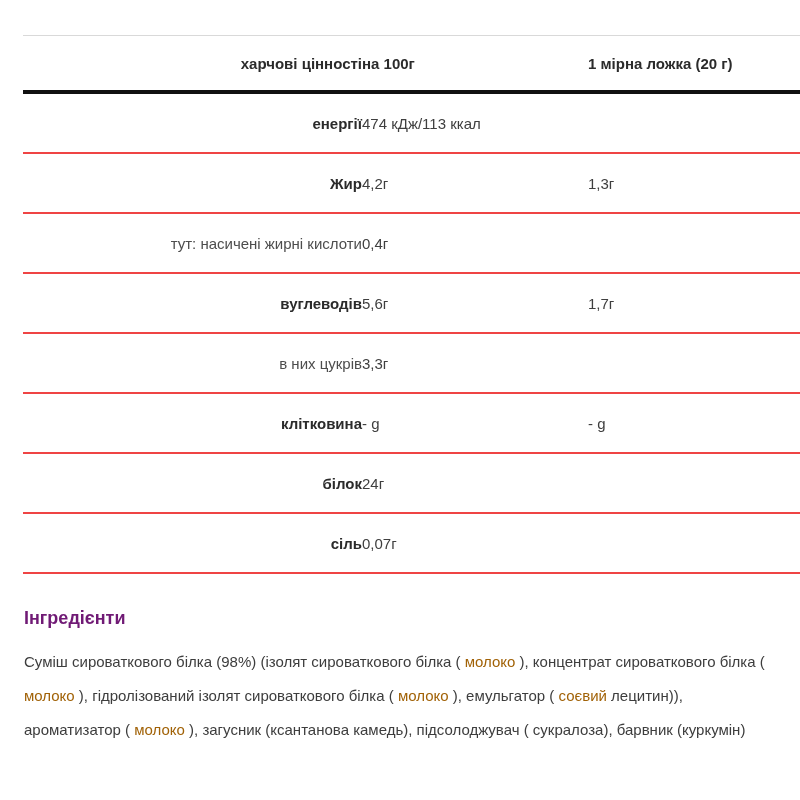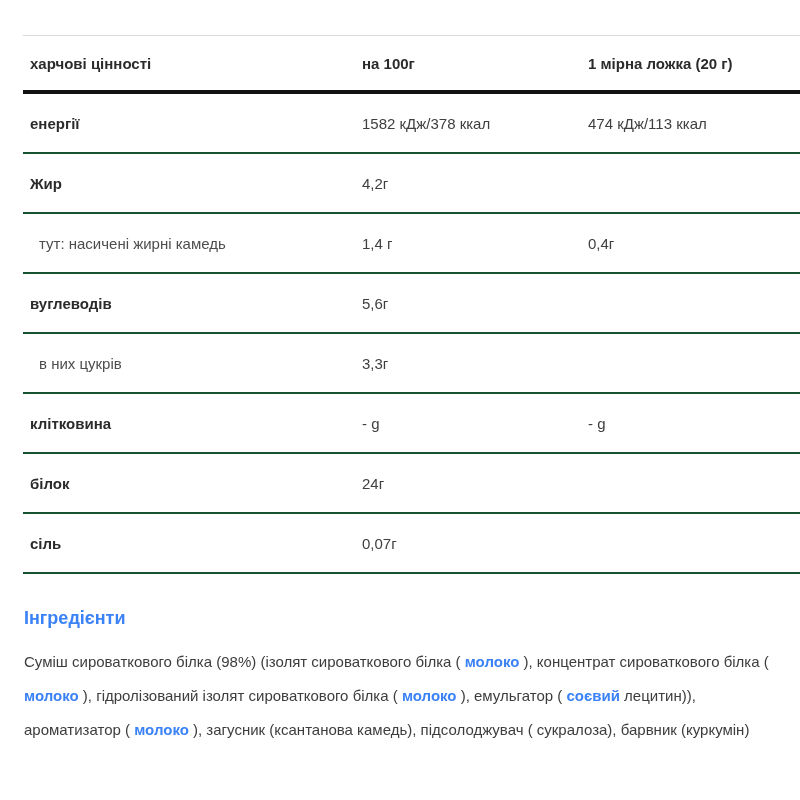--- a/index.html
+++ b/index.html
@@ -43,6 +43,7 @@
     padding-left: 7px;
     font-weight: bold;
     color: #2b2b2b;
+    text-align: right;
   }
   .header-row .cell {
     font-weight: bold;

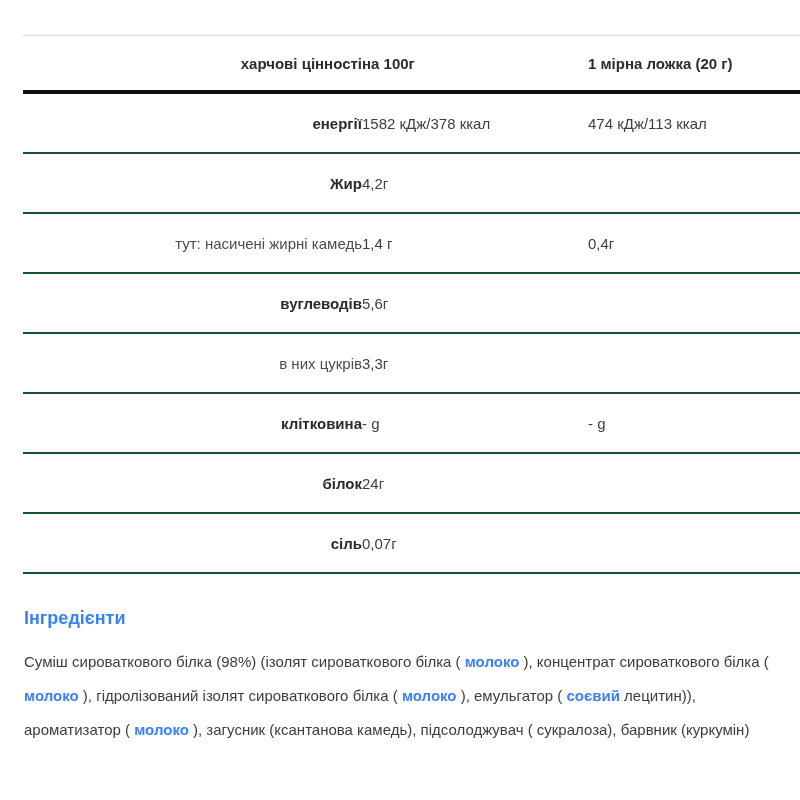--- a/index.html
+++ b/index.html
@@ -27,7 +27,7 @@
     grid-template-columns: 339px 226px 1fr;
     align-items: center;
     height: 58px;
-    border-bottom: 2px solid #14532d;
+    border-bottom: 2px solid #ef4444;
   }
   .row.header-row {
     height: 54px;

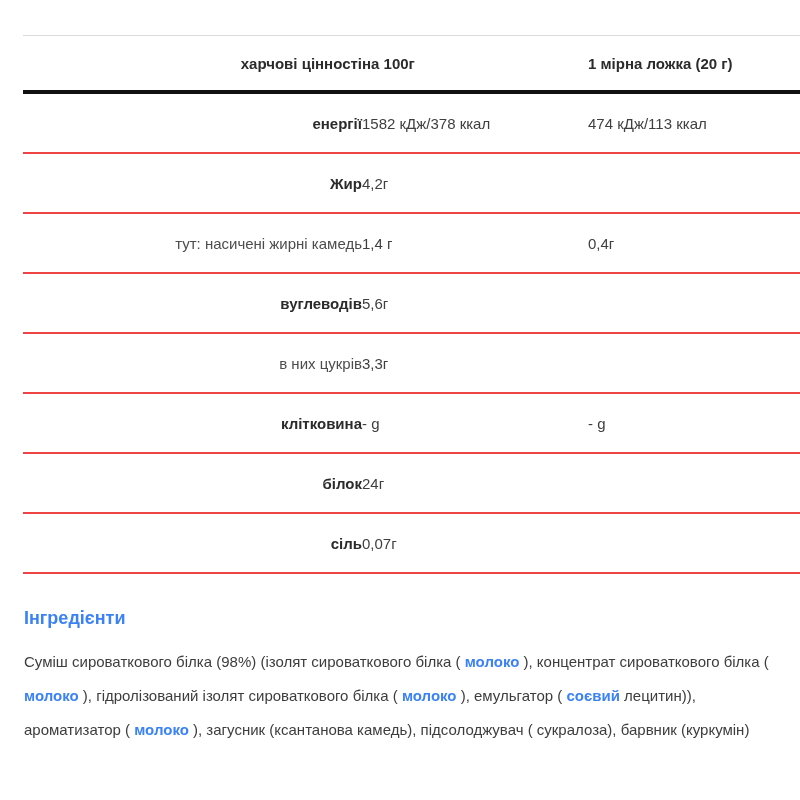--- a/index.html
+++ b/index.html
@@ -90,7 +90,6 @@
 
     <div class="row">
       <div class="cell label">енергії</div>
-      <div class="cell">1582 кДж/378 ккал</div>
       <div class="cell">474 кДж/113 ккал</div>
     </div>
 

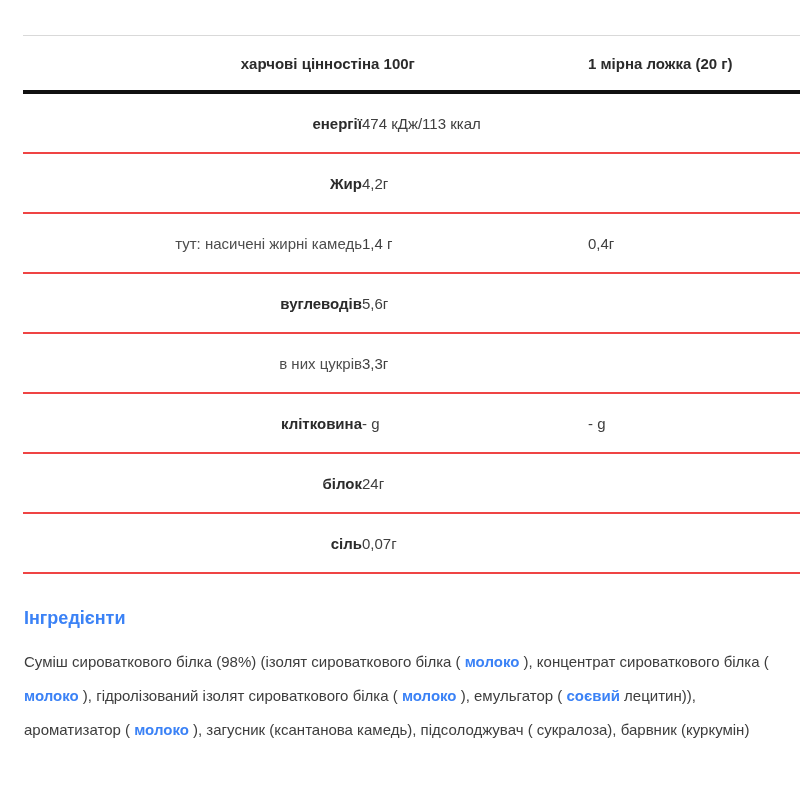--- a/index.html
+++ b/index.html
@@ -96,6 +96,7 @@
     <div class="row">
       <div class="cell label">Жир</div>
       <div class="cell">4,2г</div>
+      <div class="cell">1,3г</div>
     </div>
 
     <div class="row sub">

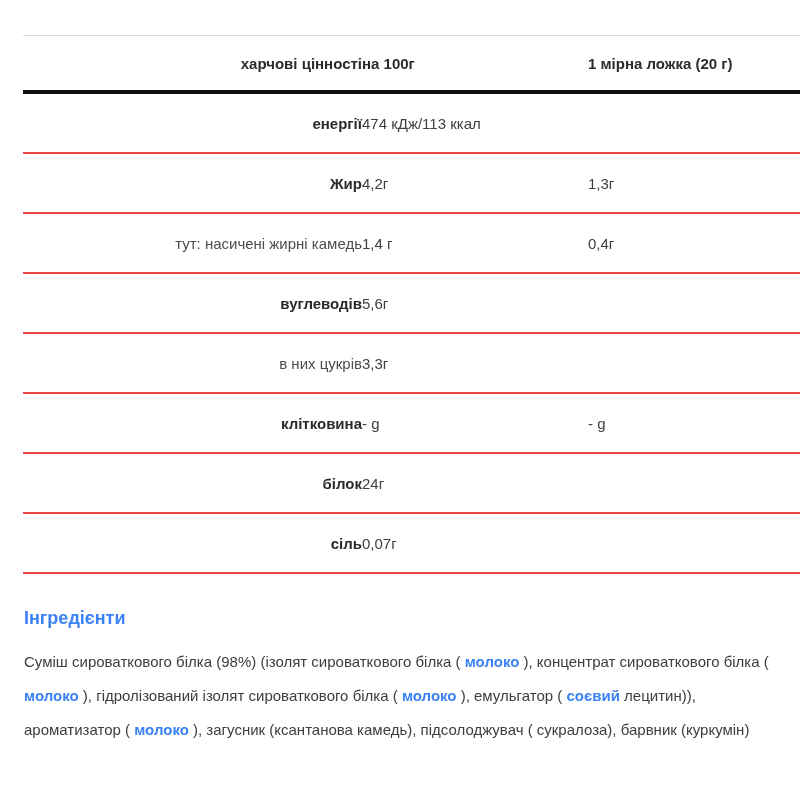--- a/index.html
+++ b/index.html
@@ -100,7 +100,7 @@
     </div>
 
     <div class="row sub">
-      <div class="cell label">тут: насичені жирні камедь</div>
+      <div class="cell label">тут: насичені жирні кислоти</div>
       <div class="cell">1,4 г</div>
       <div class="cell">0,4г</div>
     </div>

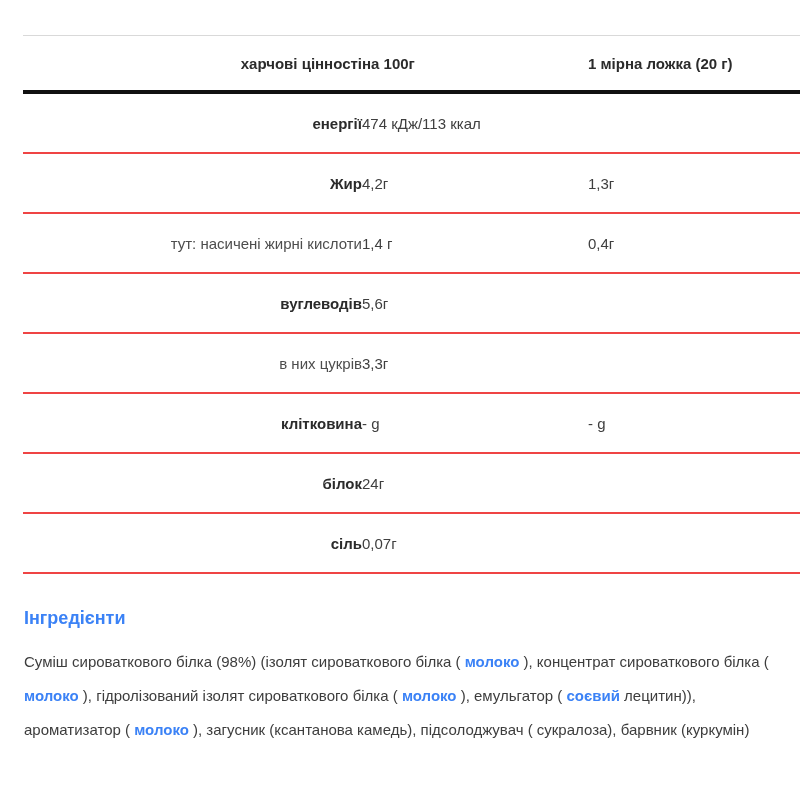--- a/index.html
+++ b/index.html
@@ -101,7 +101,6 @@
 
     <div class="row sub">
       <div class="cell label">тут: насичені жирні кислоти</div>
-      <div class="cell">1,4 г</div>
       <div class="cell">0,4г</div>
     </div>
 

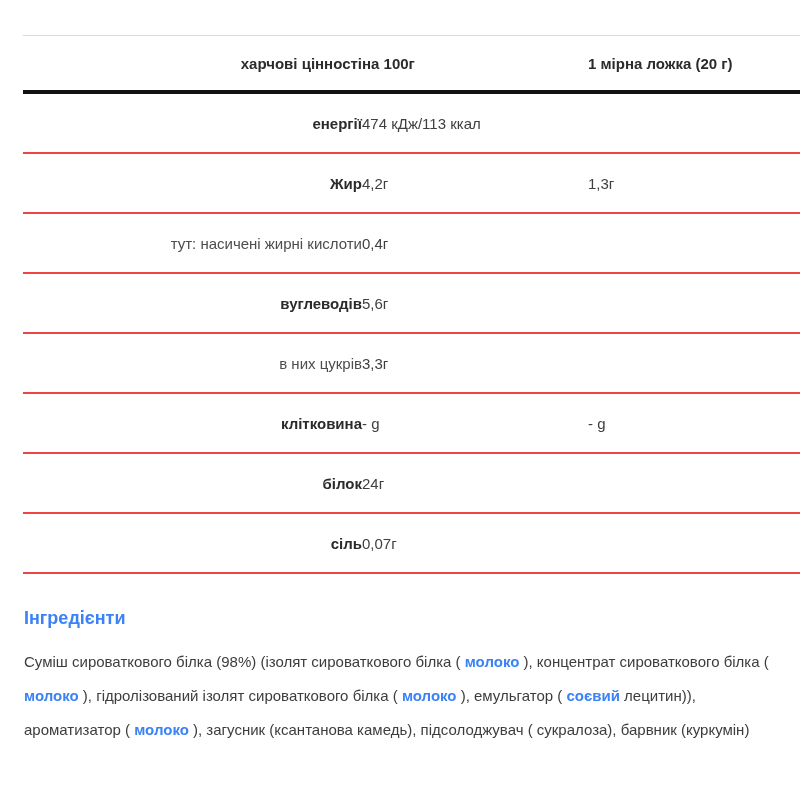--- a/index.html
+++ b/index.html
@@ -107,6 +107,7 @@
     <div class="row">
       <div class="cell label">вуглеводів</div>
       <div class="cell">5,6г</div>
+      <div class="cell">1,7г</div>
     </div>
 
     <div class="row sub">

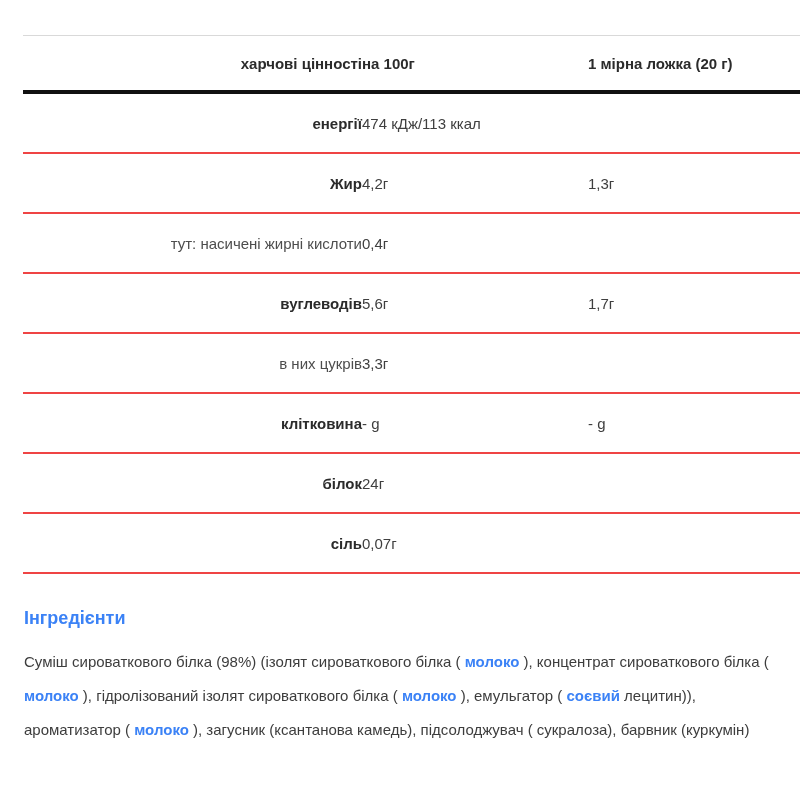--- a/index.html
+++ b/index.html
@@ -61,7 +61,7 @@
   .ingredients-heading {
     font-size: 18px;
     font-weight: bold;
-    color: #3b82f6;
+    color: #701a75;
     margin: 0 0 16px 0;
   }
   .ingredients-text {

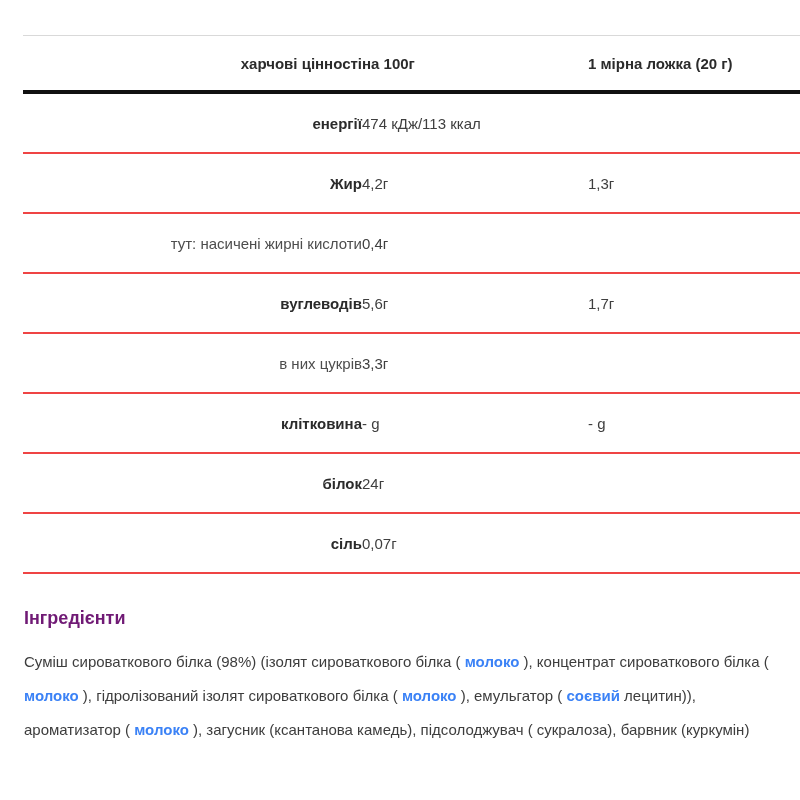--- a/index.html
+++ b/index.html
@@ -71,8 +71,8 @@
     margin: 0;
   }
   .ingredients-text .bold {
-    font-weight: bold;
-    color: #3b82f6;
+    font-weight: normal;
+    color: #a16207;
   }
 </style>
 </head>

